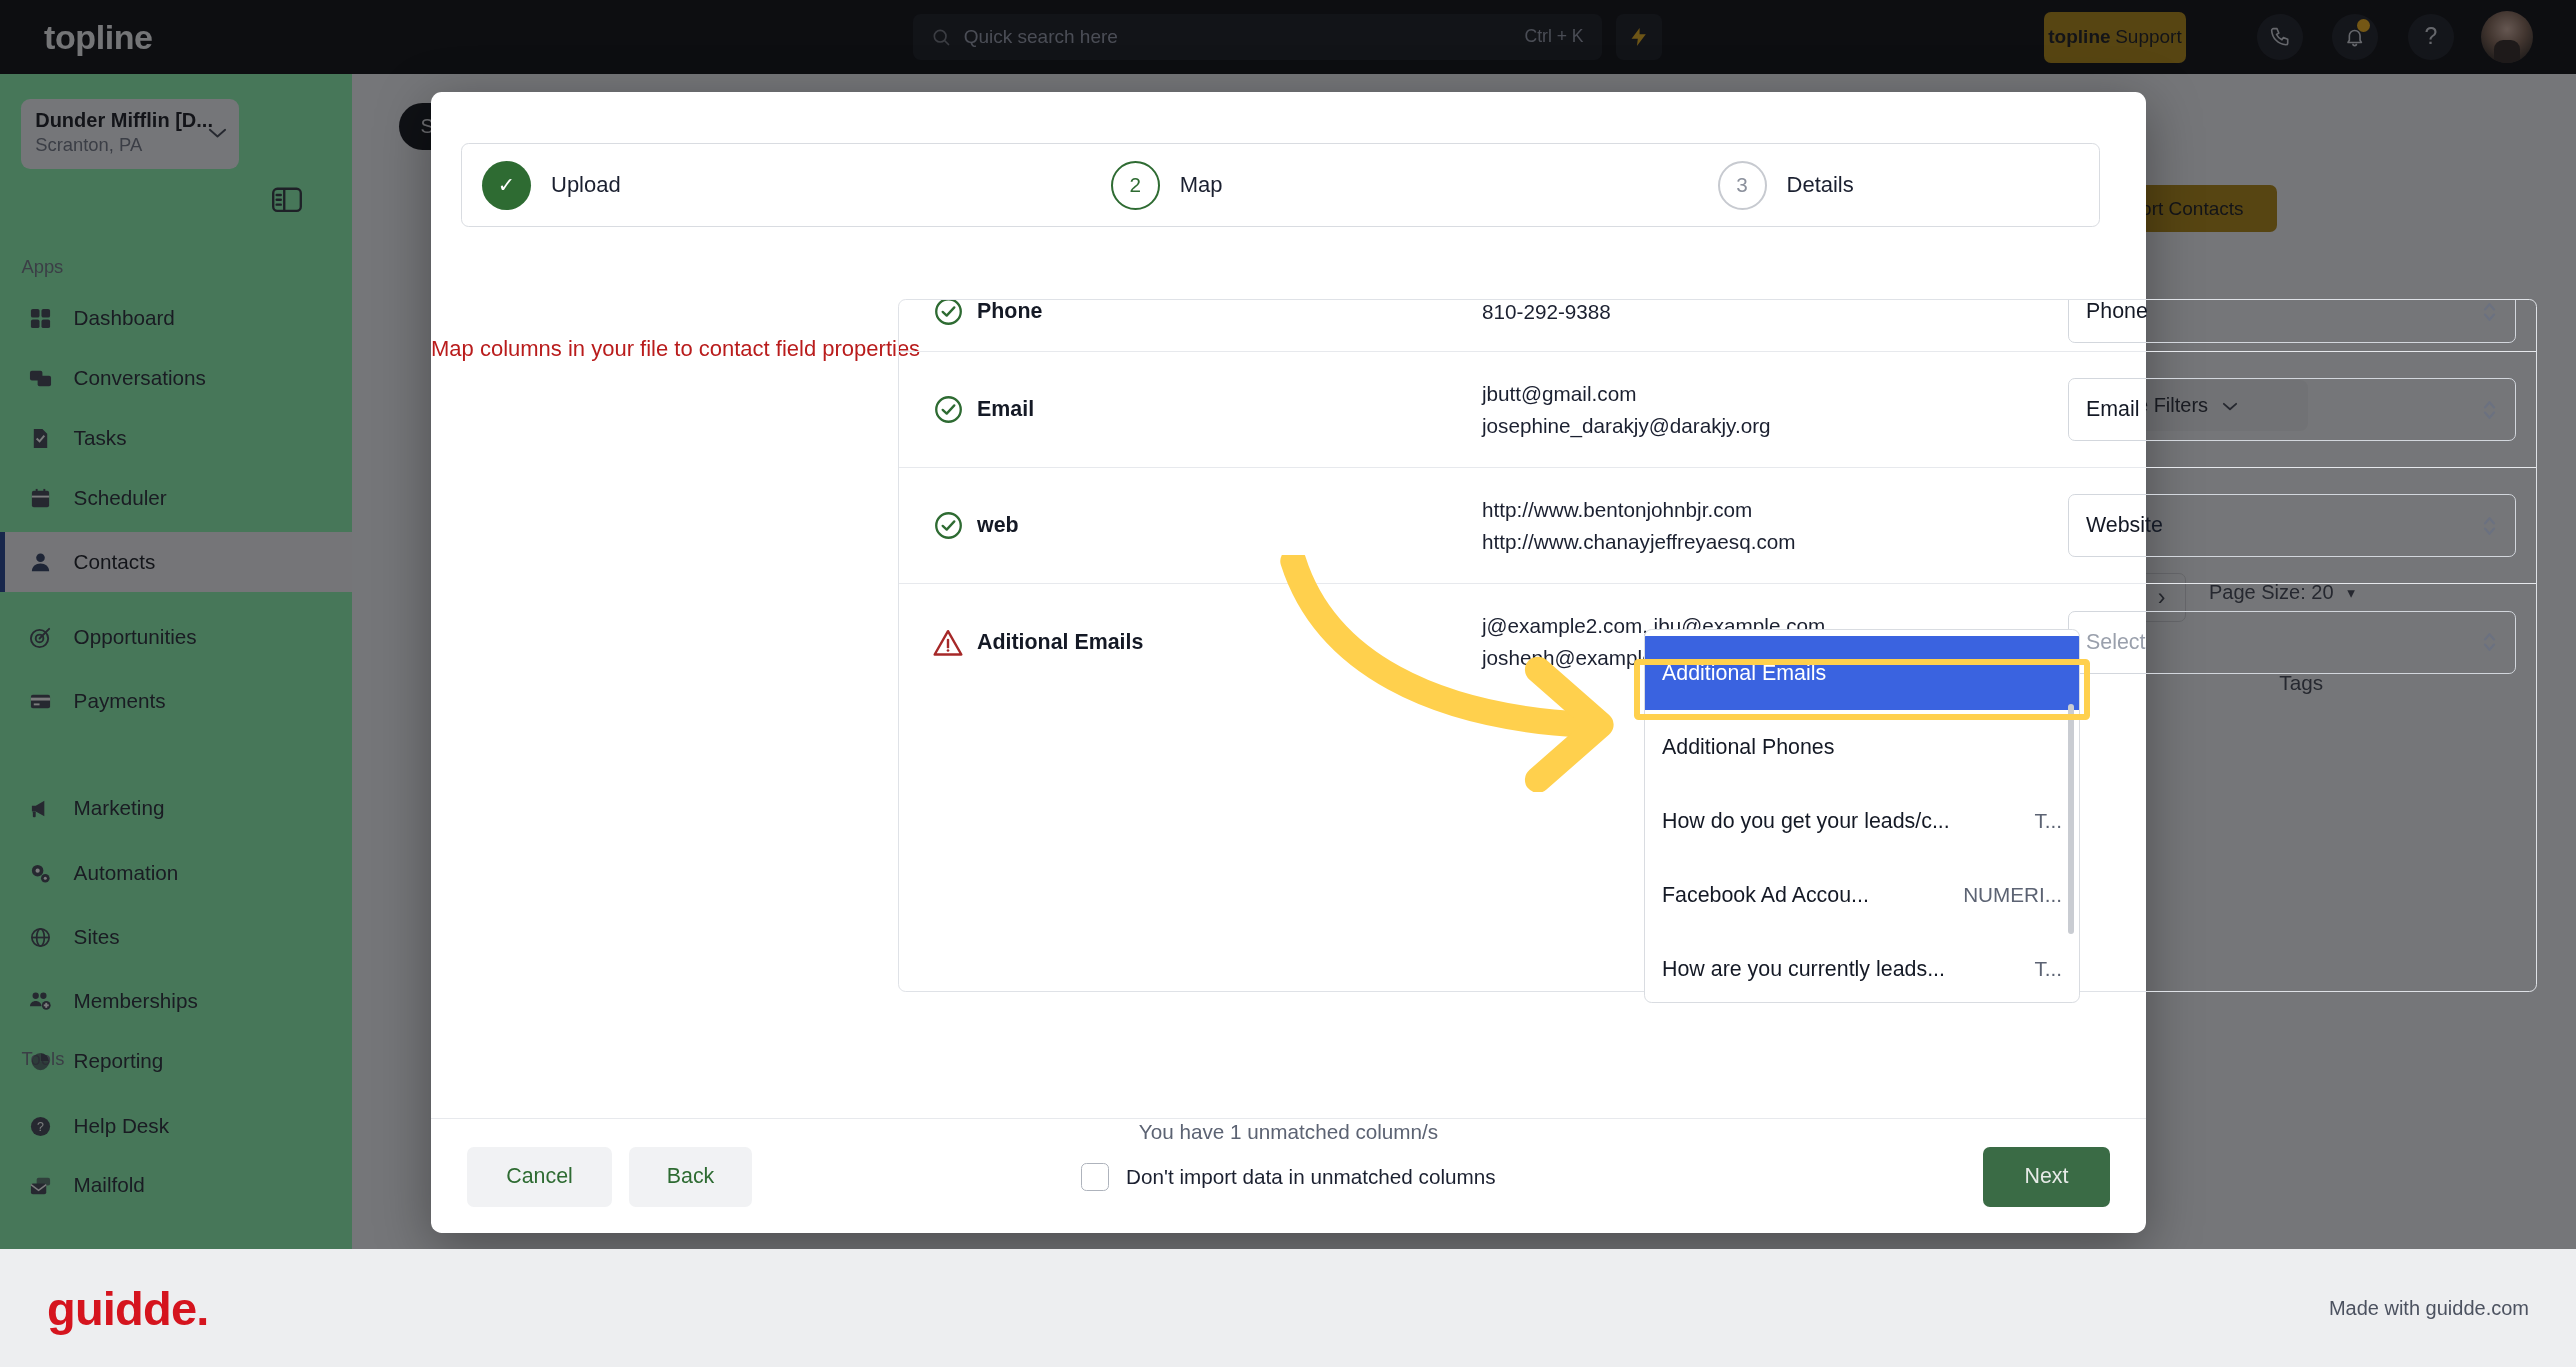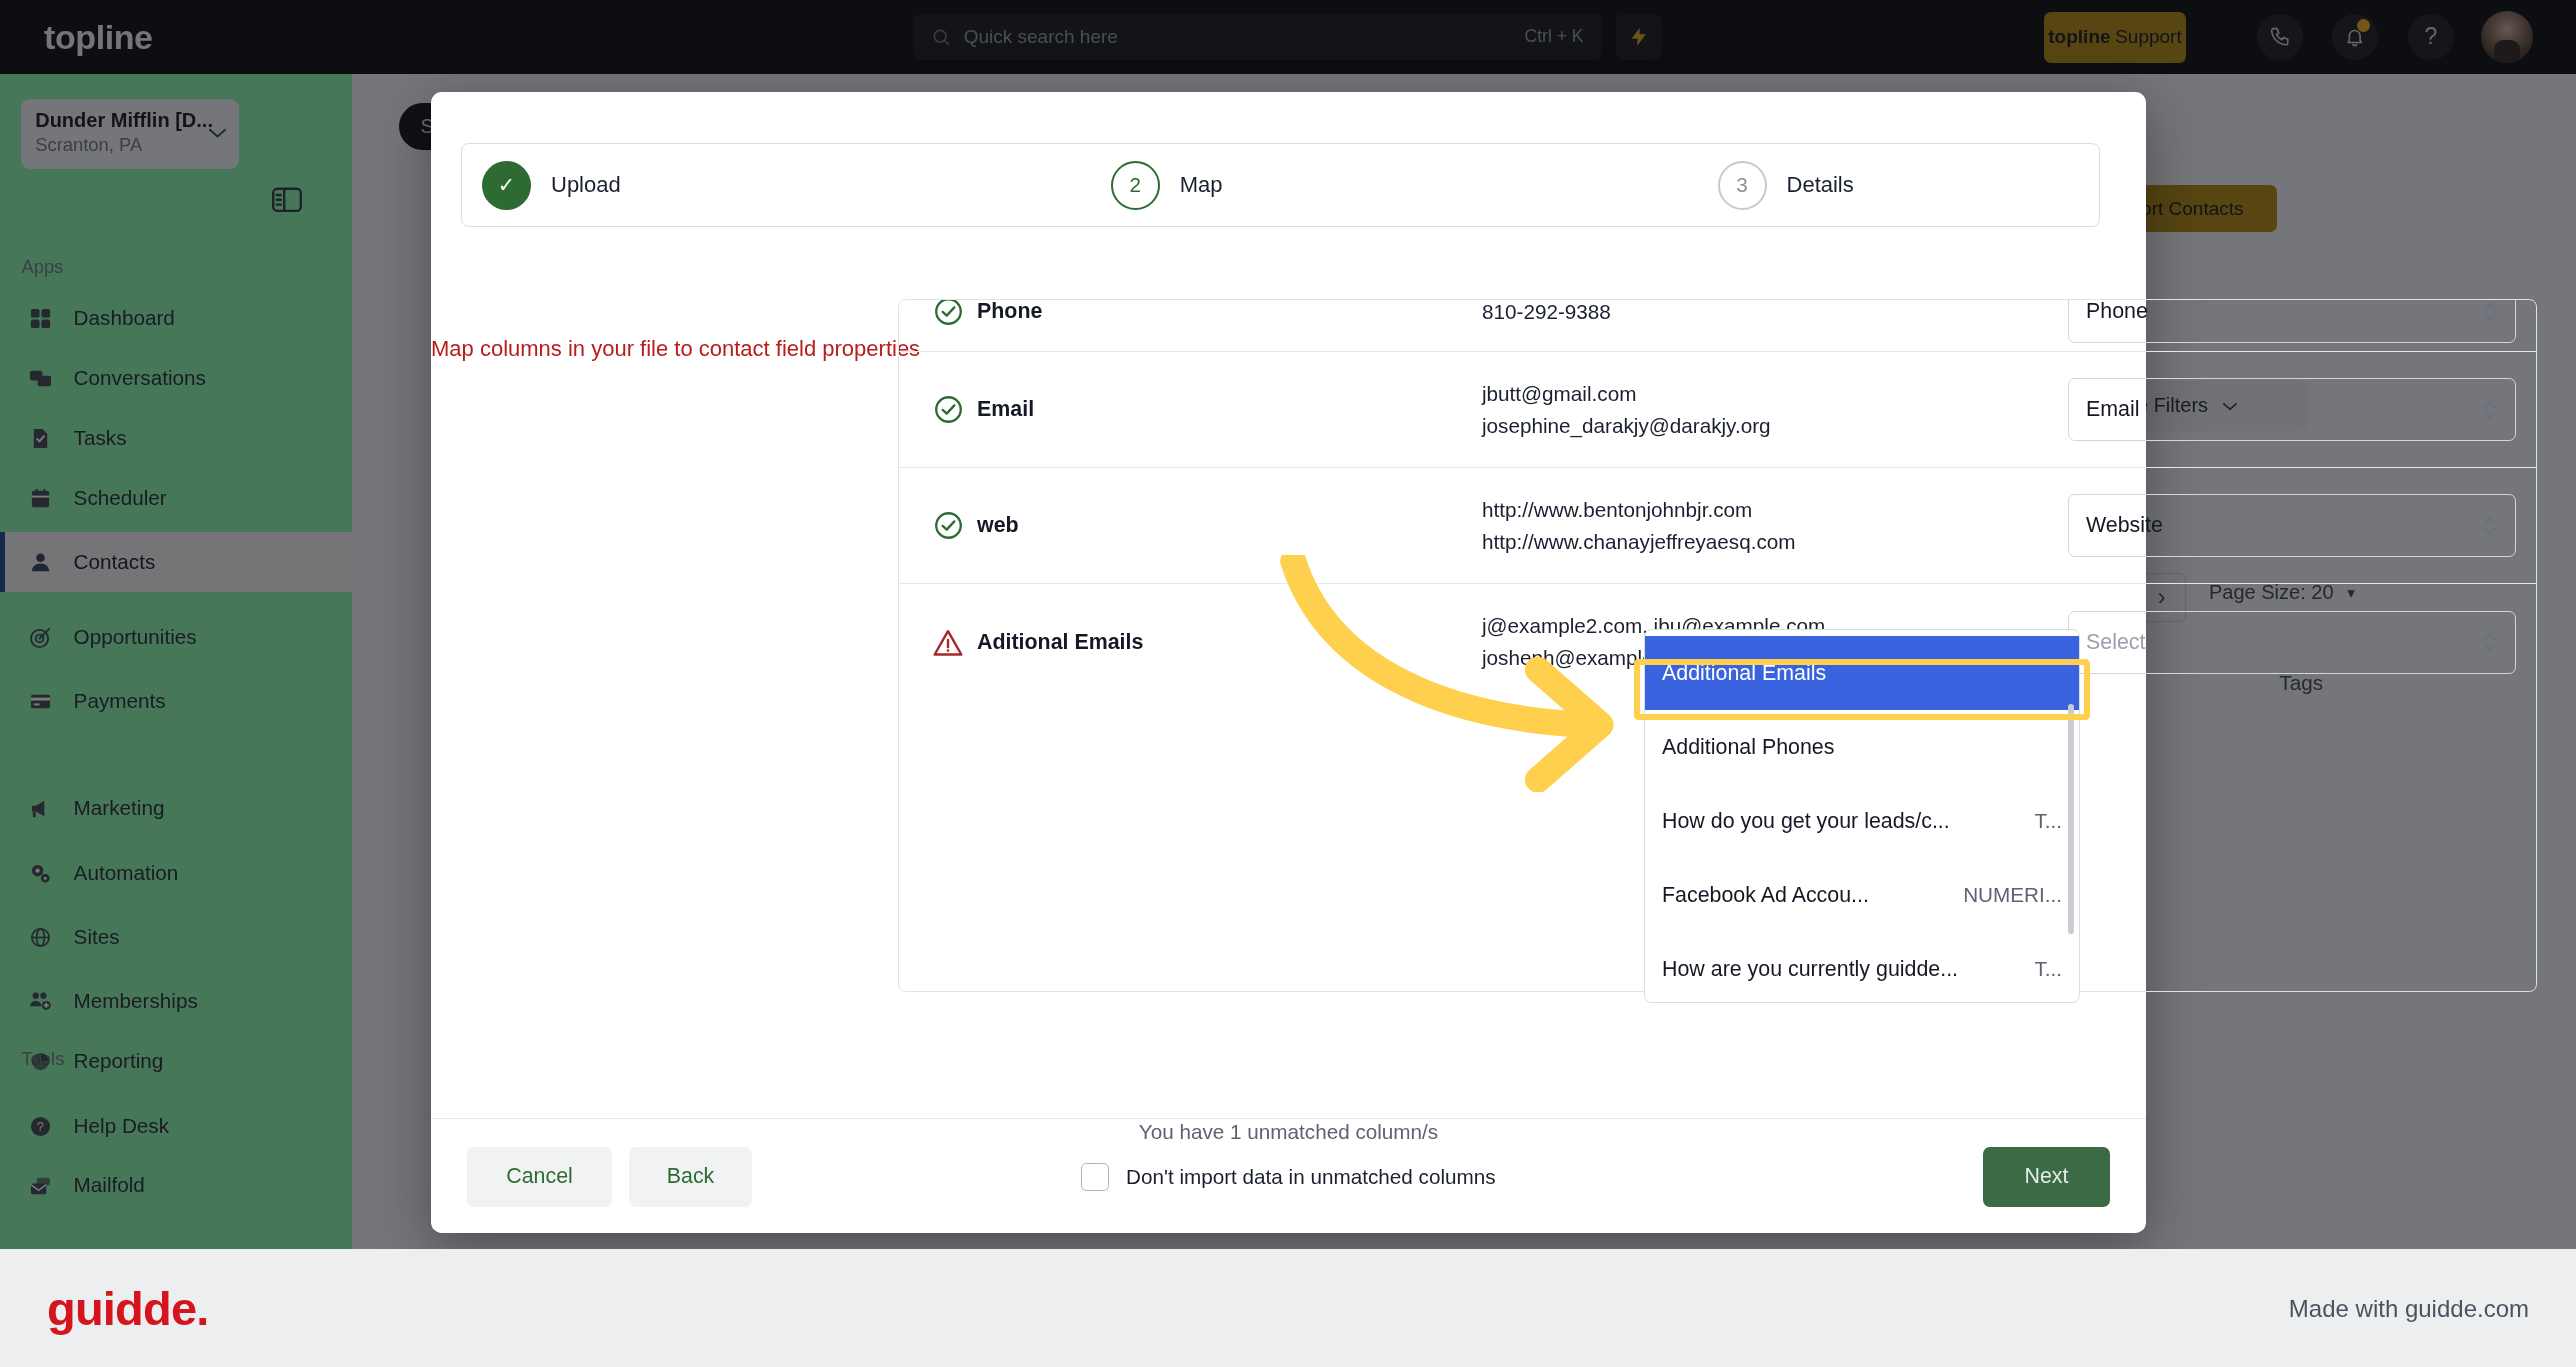--- a/index.html
+++ b/index.html
@@ -586,7 +586,7 @@
       <span class="typ">NUMERI...</span>
     </div>
     <div class="dd-opt">
-      <span>How are you currently guidde...</span>
+      <span>How are you currently leads...</span>
       <span class="typ">T...</span>
     </div>
     <div class="dd-opt">

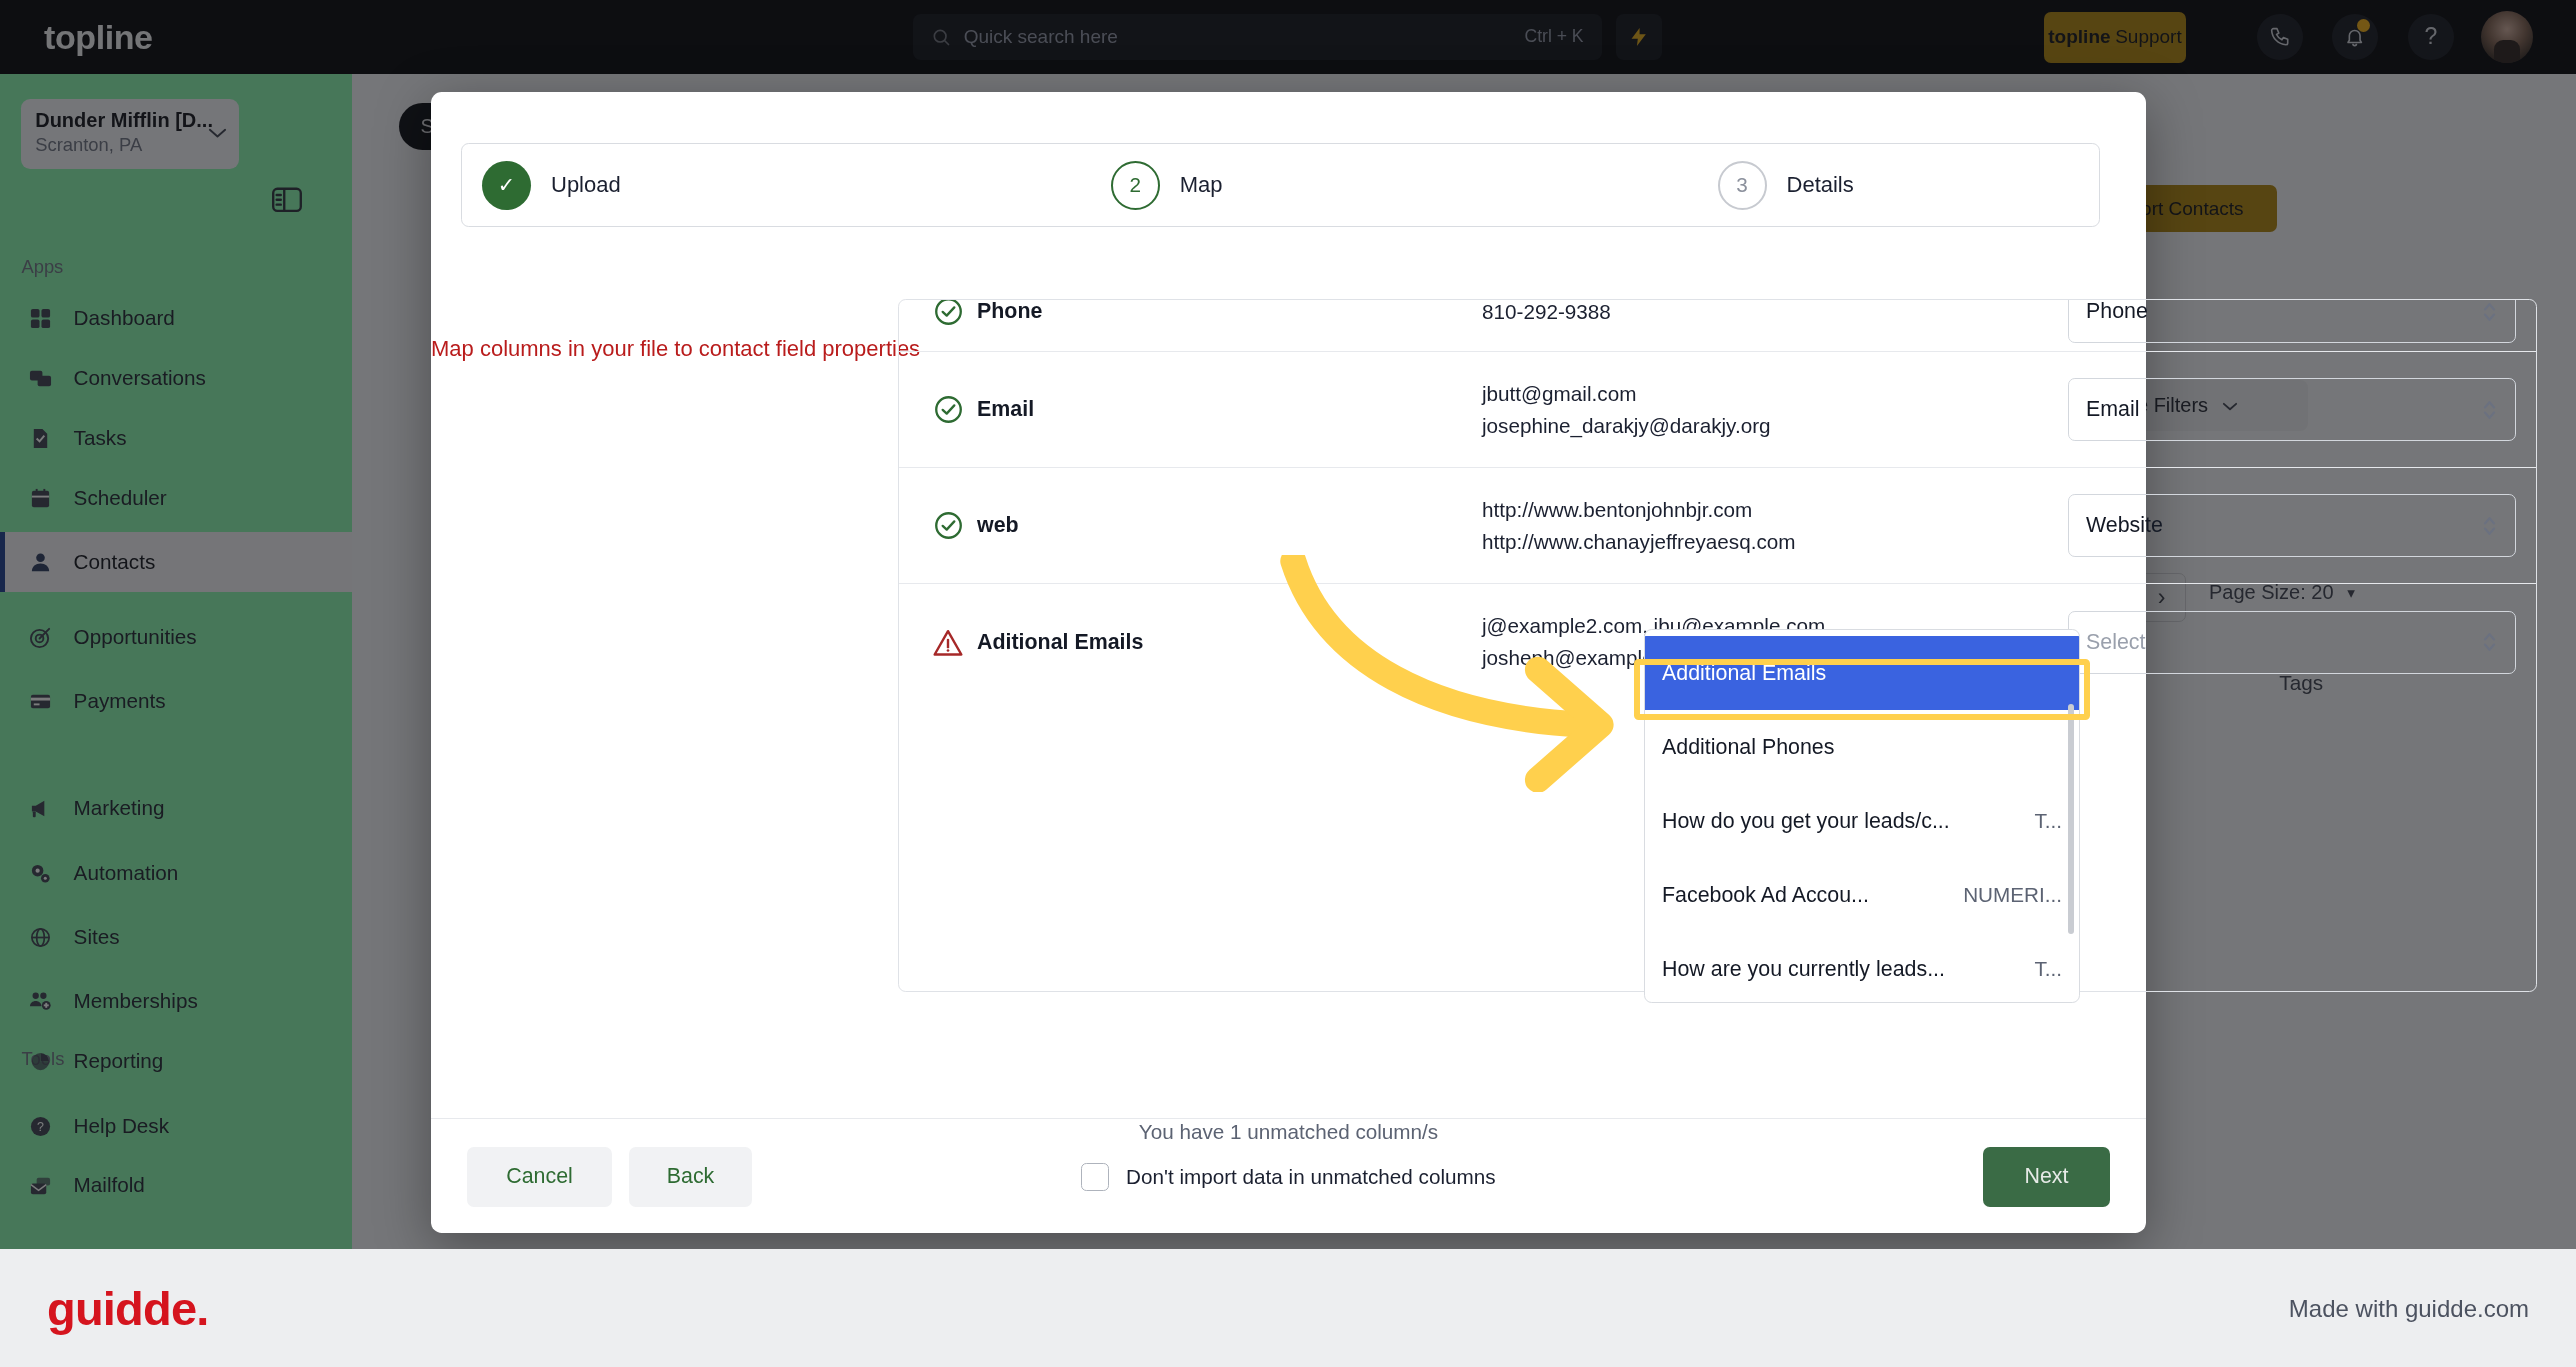--- a/index.html
+++ b/index.html
@@ -182,7 +182,7 @@
   
   .gfoot { position: absolute; left: 0; bottom: 0; width: 2576px; height: 119px; background: #edeef0; display: flex; align-items: center; }
   .gfoot .g { margin-left: 47px; font-size: 47px; font-weight: 700; color: #d5141e; letter-spacing: -0.8px; }
-  .gfoot .m { margin-left: auto; margin-right: 47px; font-size: 24px; color: #4c5260; }
+  .gfoot .m { margin-left: auto; margin-right: 47px; font-size: 20px; color: #4c5260; }
 </style>
 </head>
 <body>

